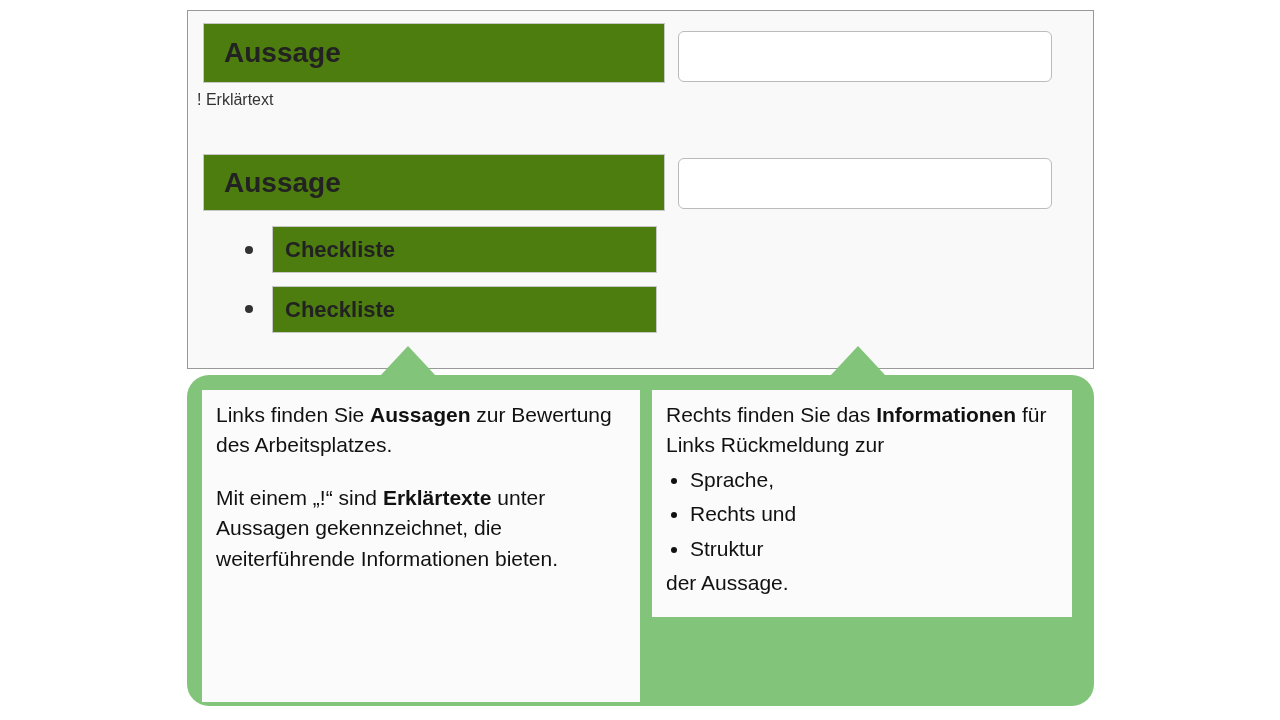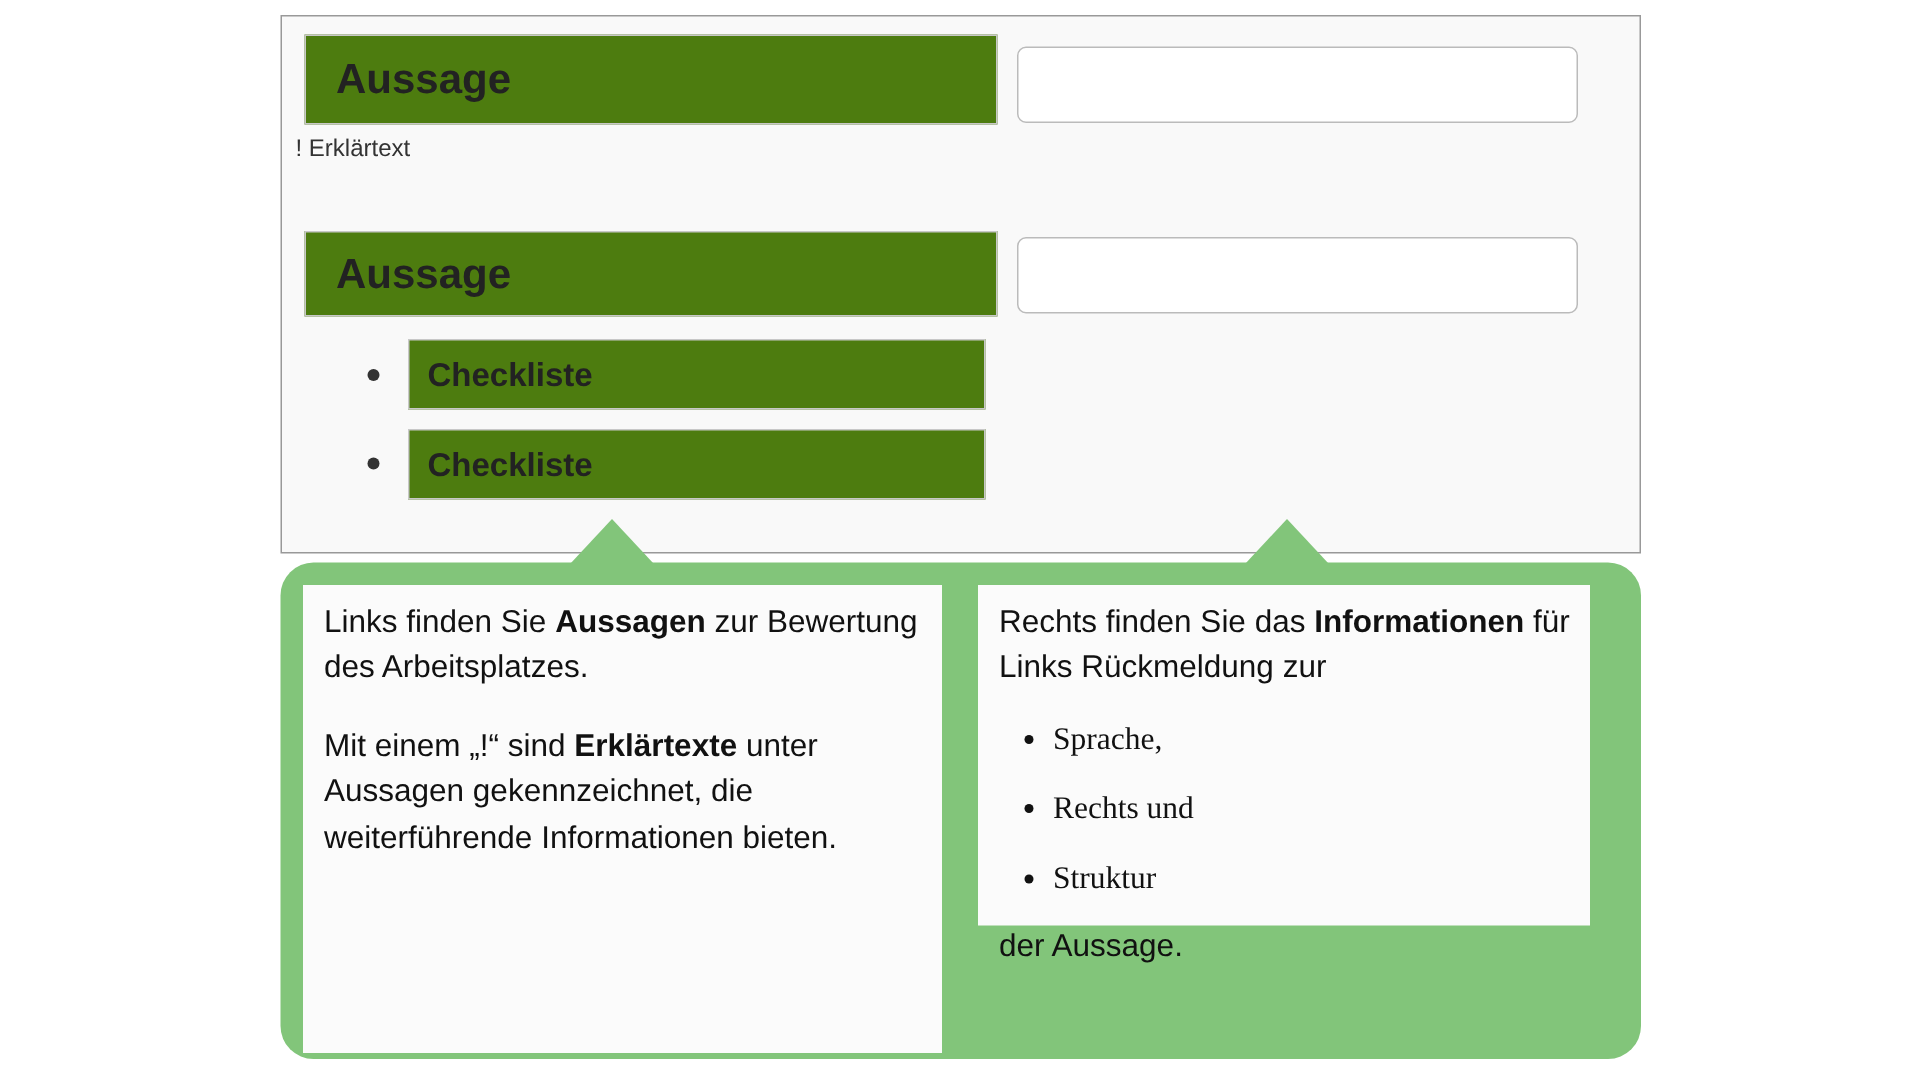--- a/index.html
+++ b/index.html
@@ -24,7 +24,7 @@
   .arrow{position:absolute;width:0;height:0;border-left:28px solid transparent;border-right:28px solid transparent;border-bottom:30px solid #82c57a;}
   .arrowL{left:380px;top:346px;}
   .arrowR{left:830px;top:346px;}
-  .card{position:absolute;background:#fbfbfb;color:#111;font-size:21px;line-height:1.45;padding:10px 2px 12px 14px;}
+  .card{position:absolute;background:#fbfbfb;color:#111;font-size:21px;line-height:1.45;padding:10px 14px 12px 14px;}
   .cardL{left:15px;top:15px;width:410px;height:290px;}
   .cardR{left:465px;top:15px;width:392px;height:205px;}
   .card p{margin:0 0 22px 0;}

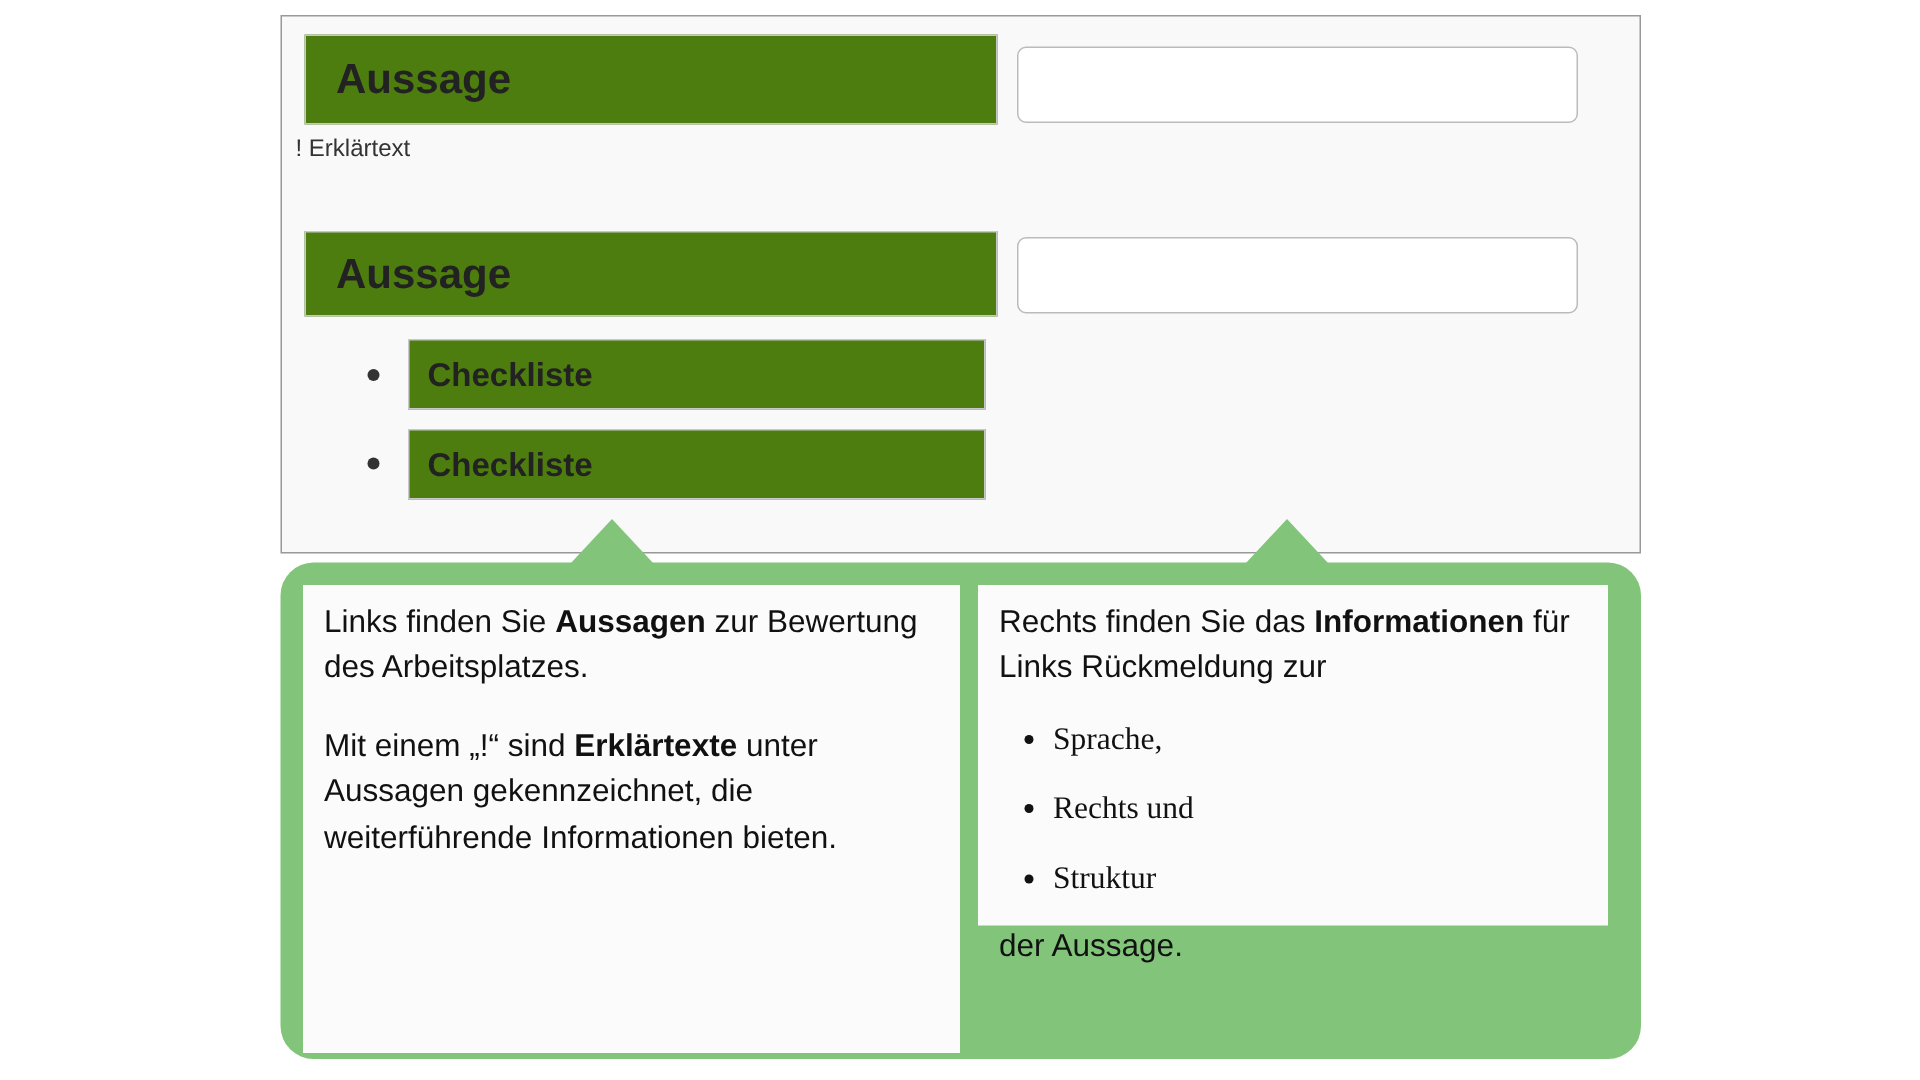--- a/index.html
+++ b/index.html
@@ -29,7 +29,7 @@
   .cardR{left:465px;top:15px;width:392px;height:205px;}
   .card p{margin:0 0 22px 0;}
   .card ul{margin:0 0 0 20px;padding:0;}
-  .card li{margin:16px;font-family:Liberation Serif, serif;}
+  .card li{margin:4px;}
   b{font-weight:bold;}
 </style>
 </head>

